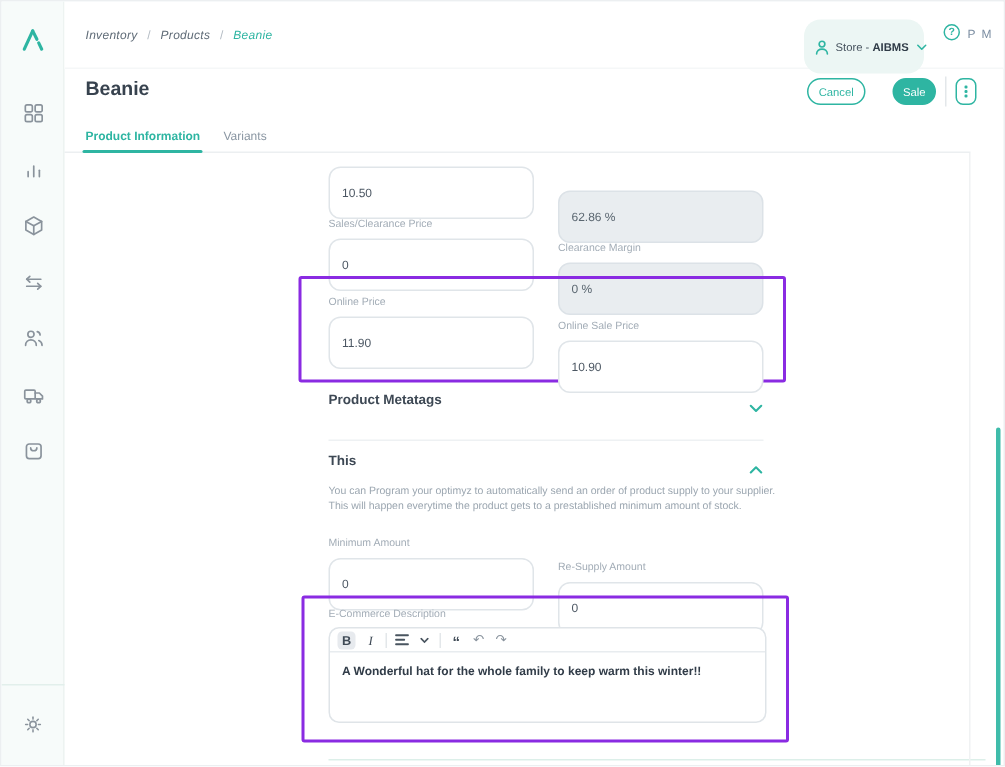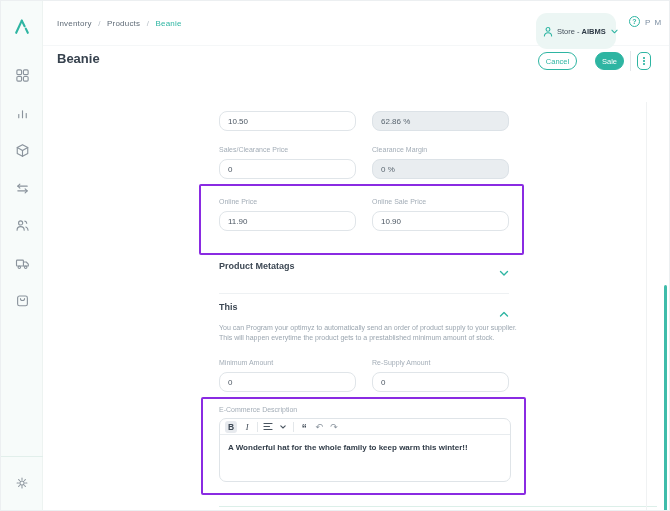--- a/index.html
+++ b/index.html
@@ -23,7 +23,7 @@
             border-bottom:1px solid #f5f7f8; }
   .breadcrumb { position:absolute; left:14px; top:18px; font-size:8px; color:#5f6b77; letter-spacing:.2px; }
   .breadcrumb .sep { color:#b4bcc4; margin:0 4px; }
-  .crumb { cursor:pointer; }
+  .crumb { cursor:pointer;font-style:italic; }
   .crumb-active { color:#2eb5a2; }
   .store-pill { position:absolute; left:493px; top:12px; width:80px; height:36px;
                 background:#ecf6f4; border-radius:11px; display:flex; align-items:center;

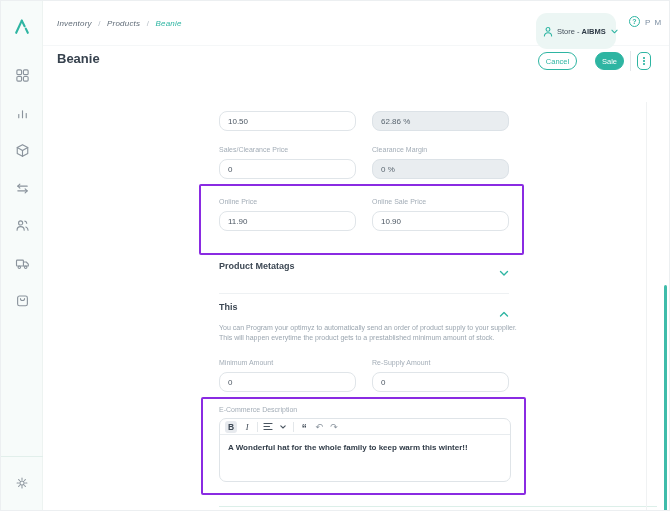--- a/index.html
+++ b/index.html
@@ -221,6 +221,10 @@
       <i></i>
     </div>
 
+  <div class="tabbar">
+    <div class="tab tab-active">Product Information</div>
+    <div class="tab tab-idle">Variants</div>
+  </div>
 
   <input class="inp col1" style="top: 110px;" readonly="" value="10.50">
   <input class="inp inp-dis col2" style="top: 110px;" readonly="" value="62.86 %">

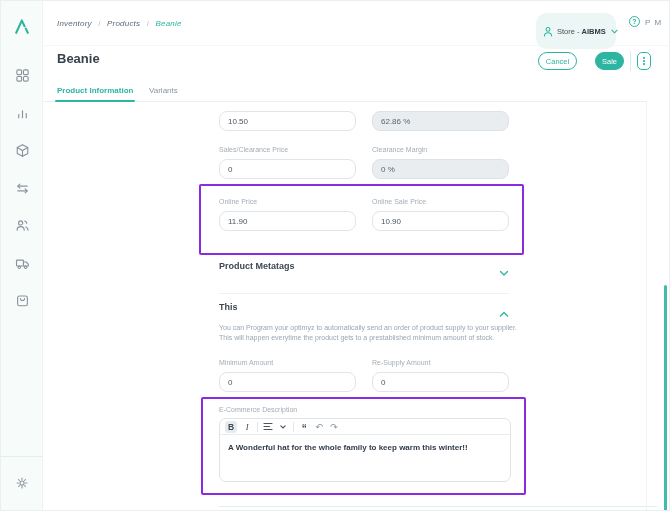--- a/index.html
+++ b/index.html
@@ -58,7 +58,7 @@
 
   
   .lbl { position:absolute; font-size:7px; color:#a3adb7; white-space:nowrap; }
-  .inp { position:absolute; width:137px; height:20px; border:1px solid #e0e5e9; border-radius:8px;
+  .inp { position:absolute; width:137px; height:35px; border:1px solid #e0e5e9; border-radius:8px;
          background:#fff; font-size:8px; color:#4c5763; padding:0 8px;
          font-family:"Liberation Sans","DejaVu Sans",sans-serif; outline:none; }
   .inp-dis { background:#e9edf0; border-color:#dce2e7; color:#5a6670; }

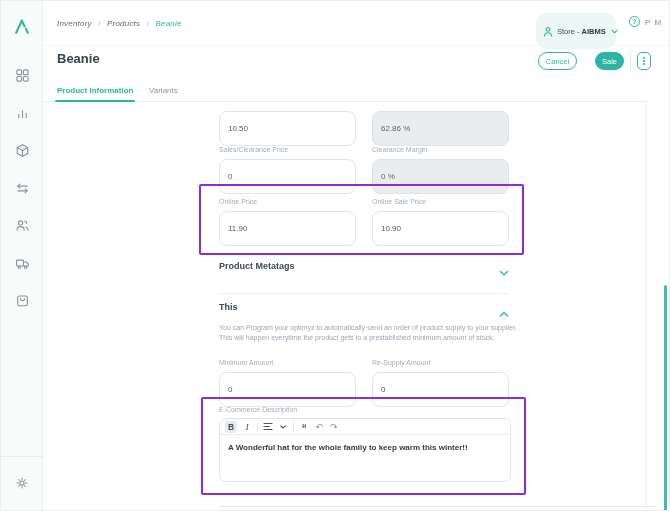--- a/index.html
+++ b/index.html
@@ -62,7 +62,7 @@
          background:#fff; font-size:8px; color:#4c5763; padding:0 8px;
          font-family:"Liberation Sans","DejaVu Sans",sans-serif; outline:none; }
   .inp-dis { background:#e9edf0; border-color:#dce2e7; color:#5a6670; }
-  .col1 { left:218px; } .col2 { left:371px; }
+  .col1 { left:218px; } .col2 { left:371px;margin-top:16px; }
 
   .hl-box { position:absolute; border:2px solid #8a2be2; border-radius:2px; pointer-events:none; }
   .hl-1 { left:198px; top:183px; width:325px; height:71px; }

